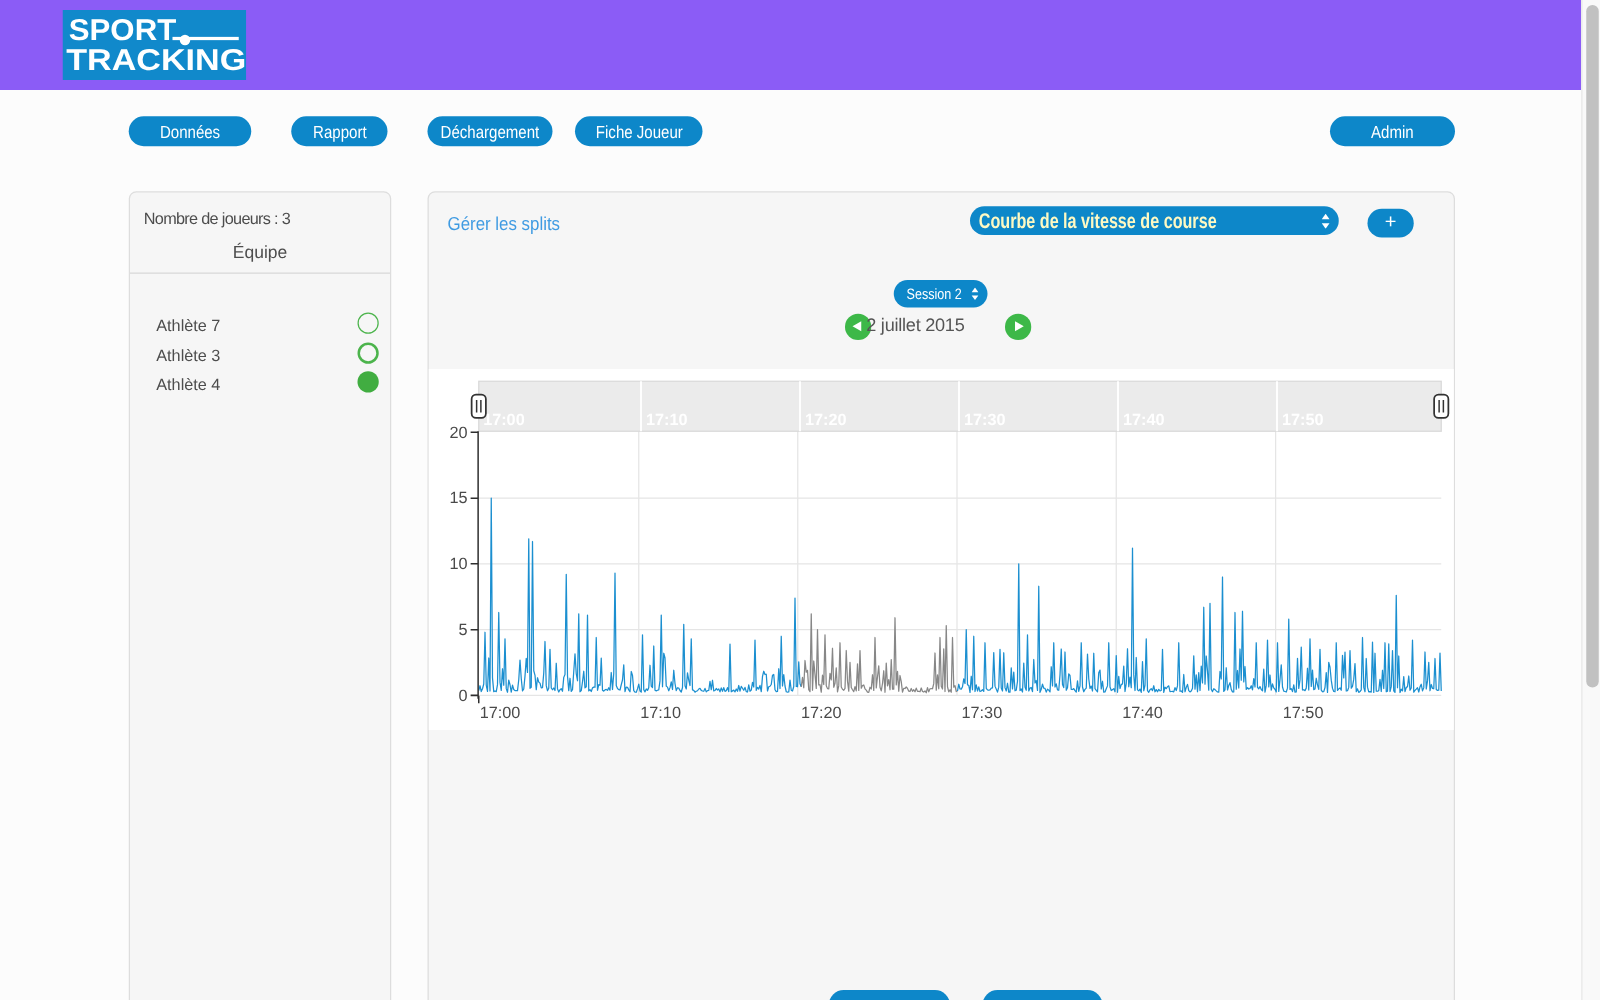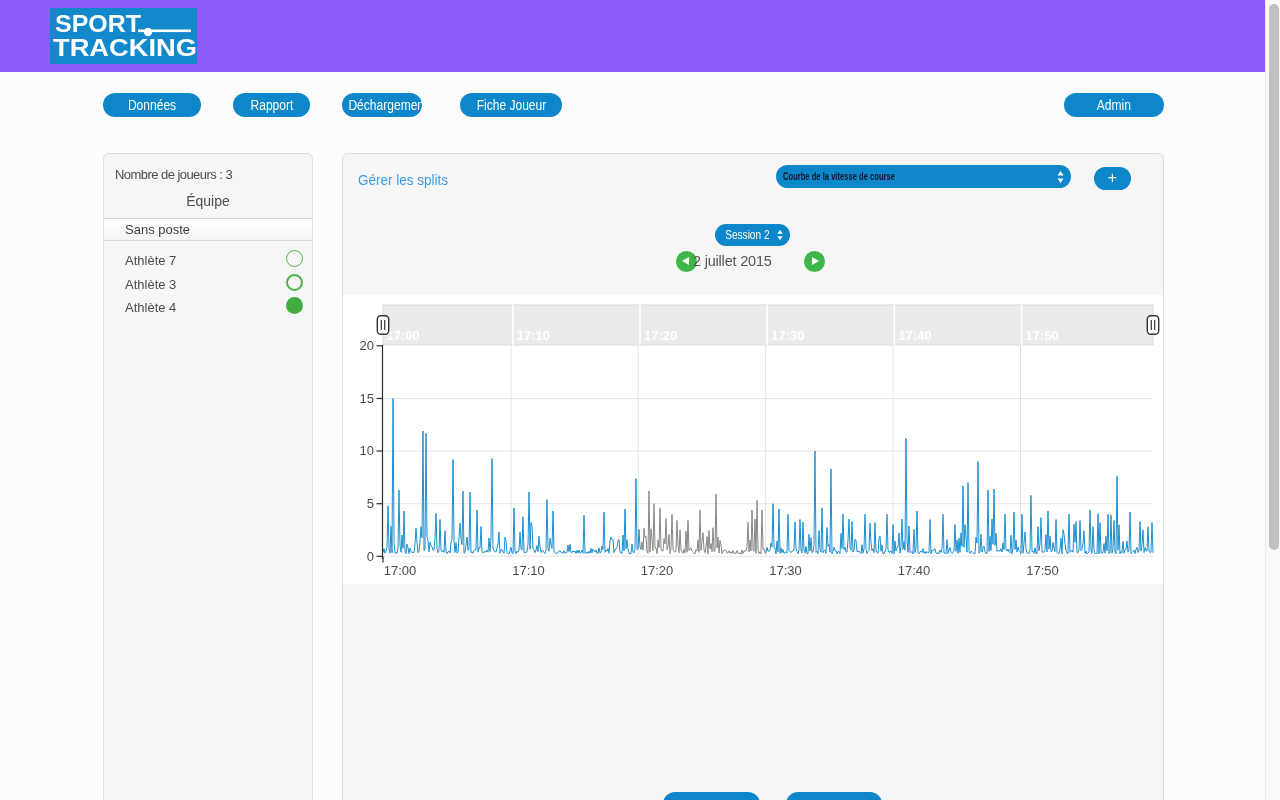--- a/index.html
+++ b/index.html
@@ -53,7 +53,7 @@
 <div class="nav">
   <div class="btn" style="left:103px;width:98px;"><span class="cond">Données</span></div>
   <div class="btn" style="left:233px;width:77px;"><span class="cond">Rapport</span></div>
-  <div class="btn" style="left:342px;width:80px;"><span class="cond">Déchargement</span></div>
+  <div class="btn" style="left:342px;width:100px;"><span class="cond">Déchargement</span></div>
   <div class="btn" style="left:460px;width:102px;"><span class="cond">Fiche Joueur</span></div>
   <div class="btn" style="left:1064px;width:100px;"><span class="cond">Admin</span></div>
 </div>

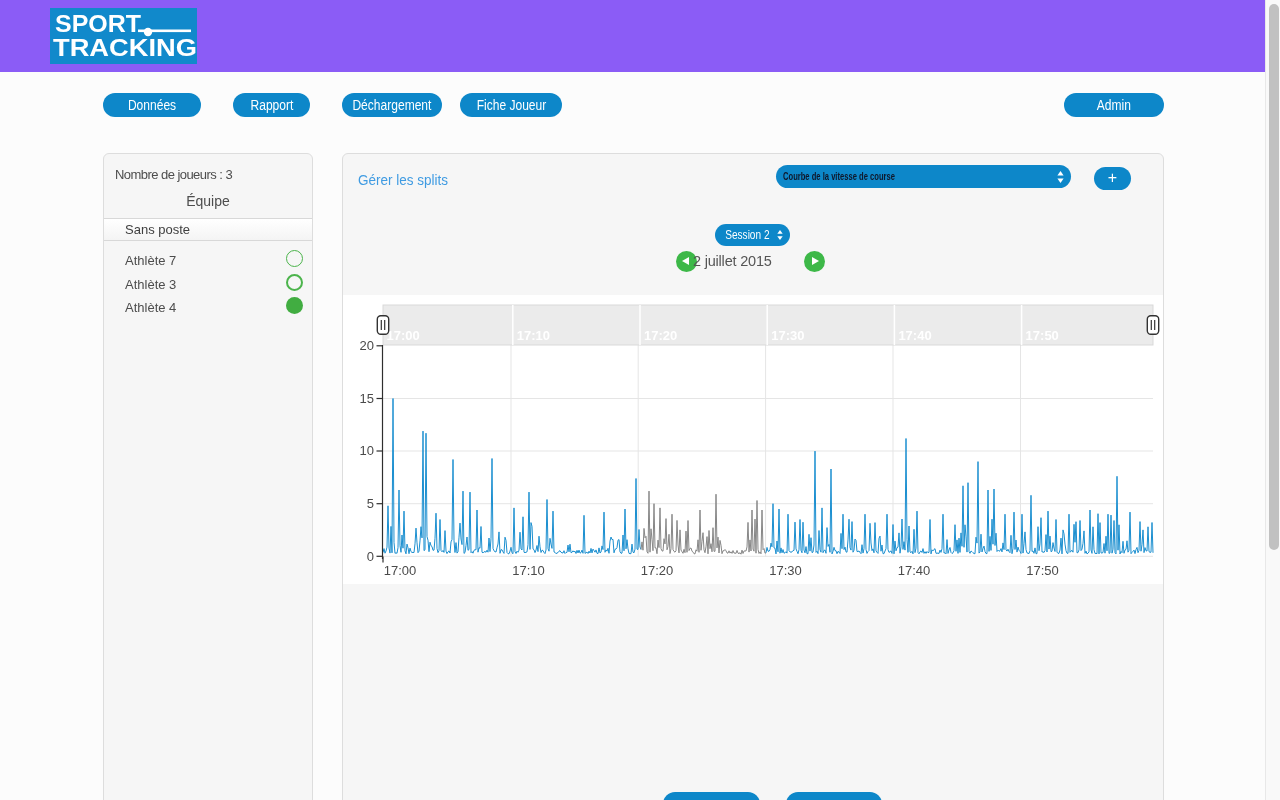--- a/index.html
+++ b/index.html
@@ -20,7 +20,7 @@
 .main { position:absolute; left:342px; top:153px; width:822px; height:700px; background:#f6f6f6; border:1px solid #ddd; border-radius:6px; }
 .gerer { position:absolute; left:358px; top:171px; font-size:15px; color:#3f9be2; }
 .gcond { display:inline-block; transform:scaleX(0.9); transform-origin:left; }
-.select { position:absolute; left:776px; top:165px; width:295px; height:23px; background:#0d87c9; border-radius:12px; color:#0f172a; font-size:10px; font-weight:bold; line-height:23px; }
+.select { position:absolute; left:776px; top:165px; width:295px; height:23px; background:#0d87c9; border-radius:12px; color:#fef9c3; font-size:17px; font-weight:bold; line-height:23px; }
 .seltxt { display:inline-block; transform:scaleX(0.76); transform-origin:left; margin-left:7px; white-space:nowrap; }
 .arr2 { position:absolute; right:7px; top:5.5px; }
 .plus { position:absolute; left:1094px; top:167px; width:37px; height:23px; background:#0d87c9; border-radius:12px; color:#fff; font-size:16px; text-align:center; line-height:21px; }

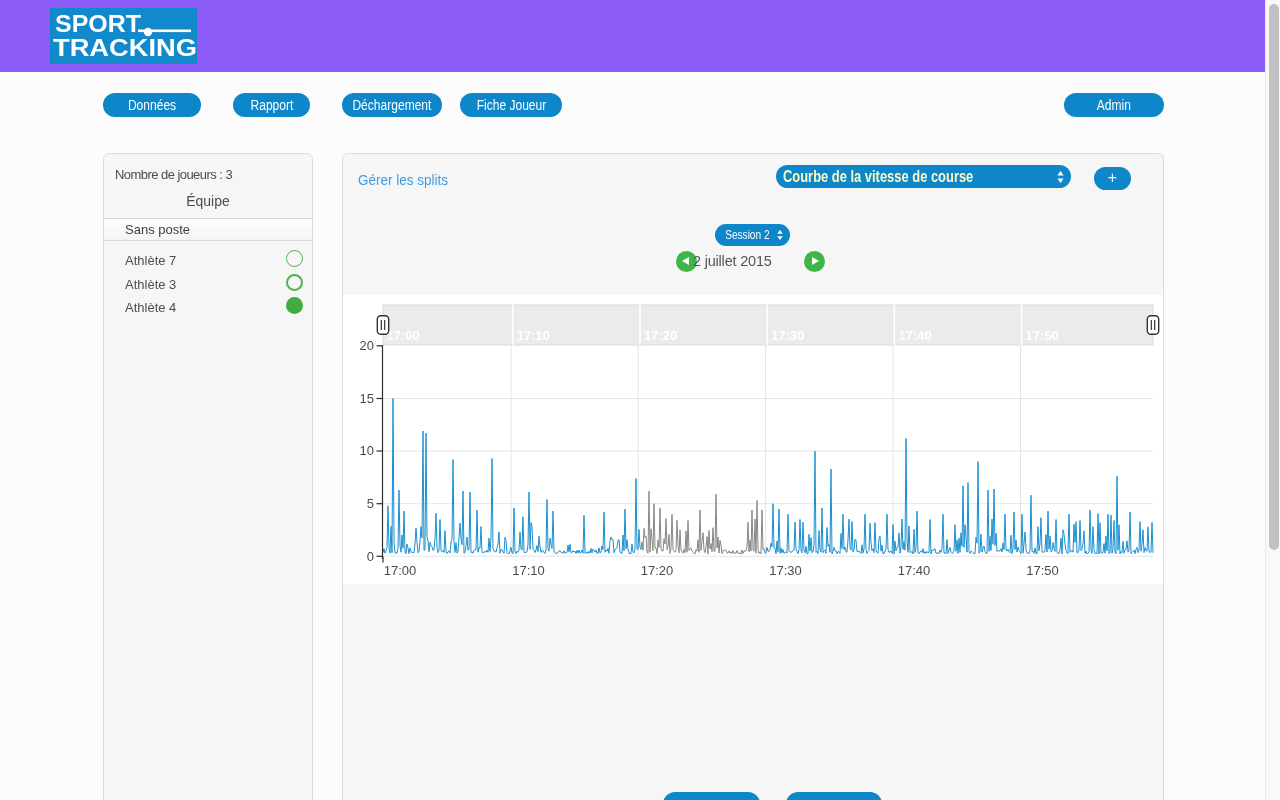--- a/index.html
+++ b/index.html
@@ -61,7 +61,6 @@
   <div class="sb-row1">Nombre de joueurs : 3</div>
   <div class="sb-row2">Équipe</div>
   <div class="sb-sep"></div>
-  <div class="sb-poste">Sans poste</div>
   <div class="ath" style="top:99px;">Athlète 7</div>
   <div class="ath" style="top:123px;">Athlète 3</div>
   <div class="ath" style="top:146px;">Athlète 4</div>

